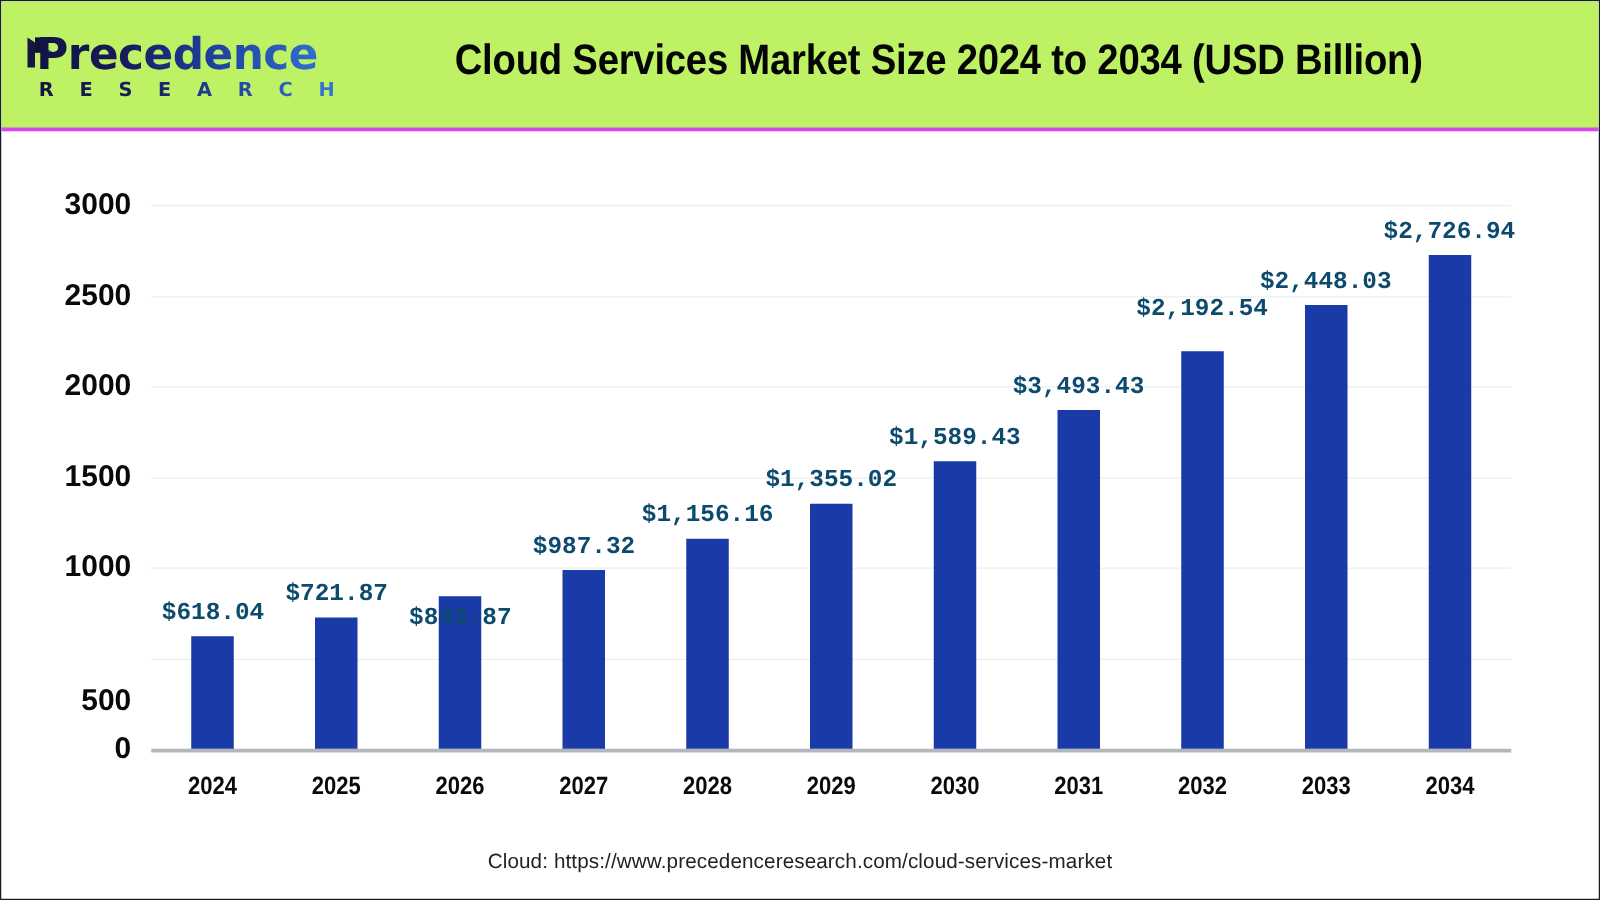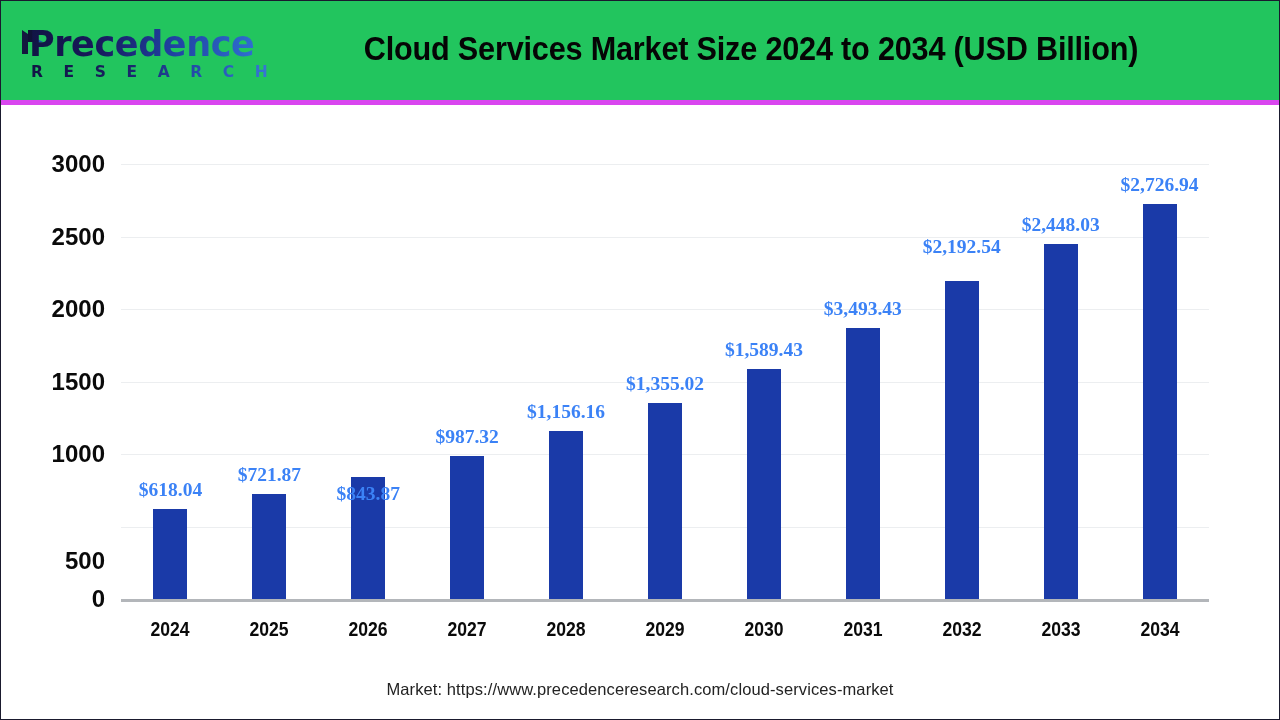--- a/index.html
+++ b/index.html
@@ -26,9 +26,9 @@
     left: 0; top: 0;
     width: 1278px;
     height: 104px;
-    border-bottom: 5px solid #d946ef;
+    border-bottom: 3px solid #d946ef;
     box-sizing: border-box;
-    background: #22c55e;
+    background: #bef264;
   }
   #logo {
     position: absolute;

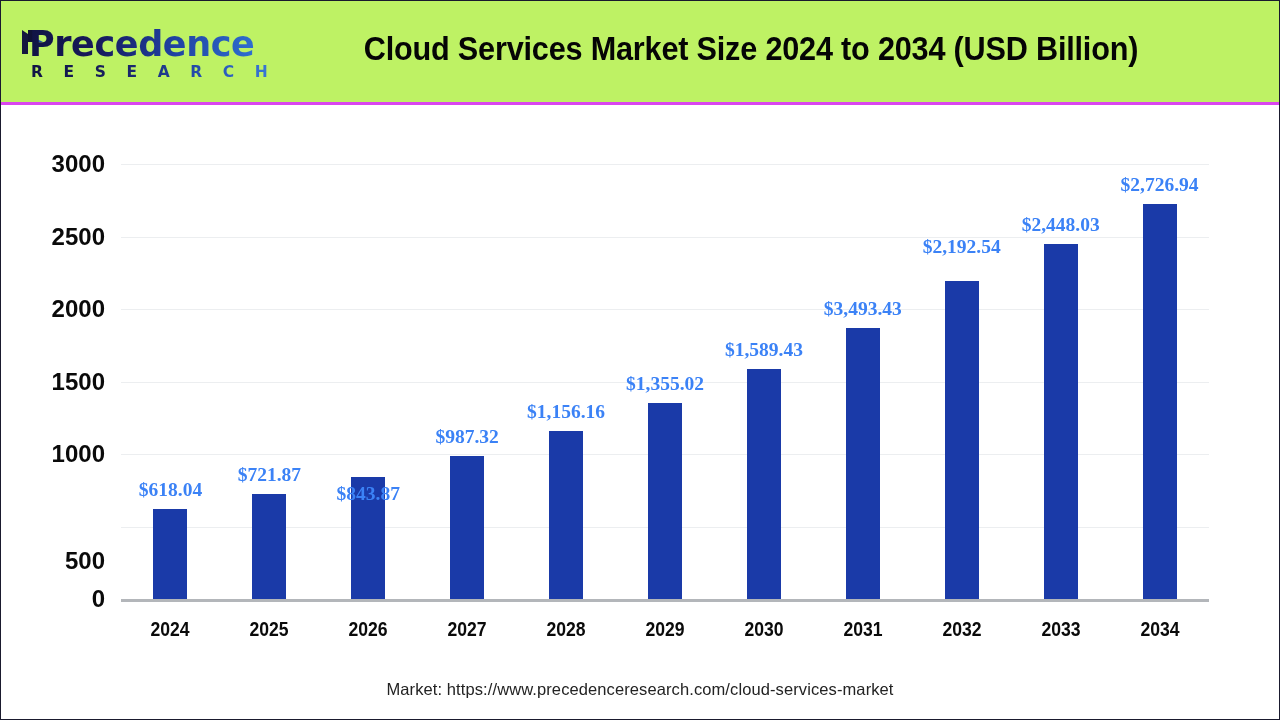--- a/index.html
+++ b/index.html
@@ -135,10 +135,10 @@
     position: absolute;
     width: 170px;
     text-align: center;
-    font-family: Liberation Serif, serif;
+    font-family: Liberation Mono, monospace;
     font-size: 19.5px;
     font-weight: 700;
-    color: #3b82f6;
+    color: #0c4a6e;
     line-height: 20px;
     white-space: nowrap;
   }

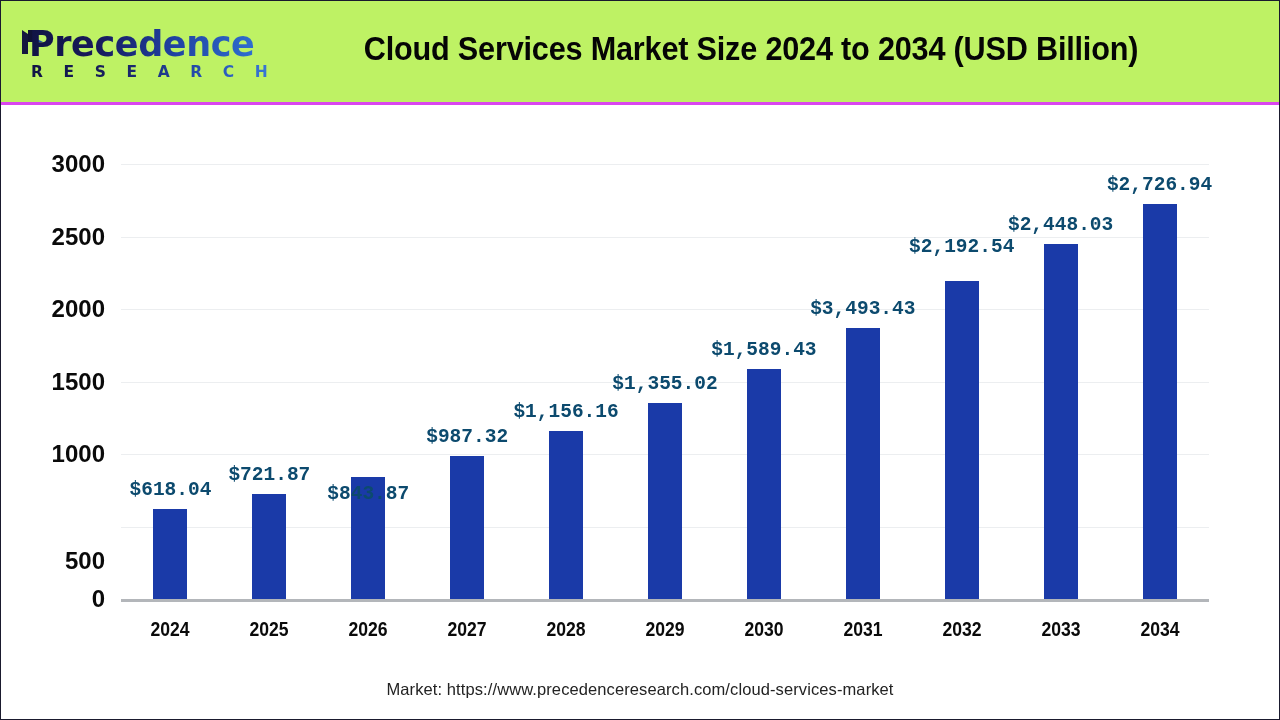--- a/index.html
+++ b/index.html
@@ -188,7 +188,7 @@
 
   <div id="plot">
 
-    <div id="source-note">Market: https://www.precedenceresearch.com/cloud-services-market</div>
+    <div id="source-note">Cloud: https://www.precedenceresearch.com/cloud-services-market</div>
   <div class="ytick" style="top: 485px;">0</div>
       <div class="gridline" style="top: 421.5px;"></div>
       <div class="ytick" style="top: 427px; margin-top: 20px;">500</div>

